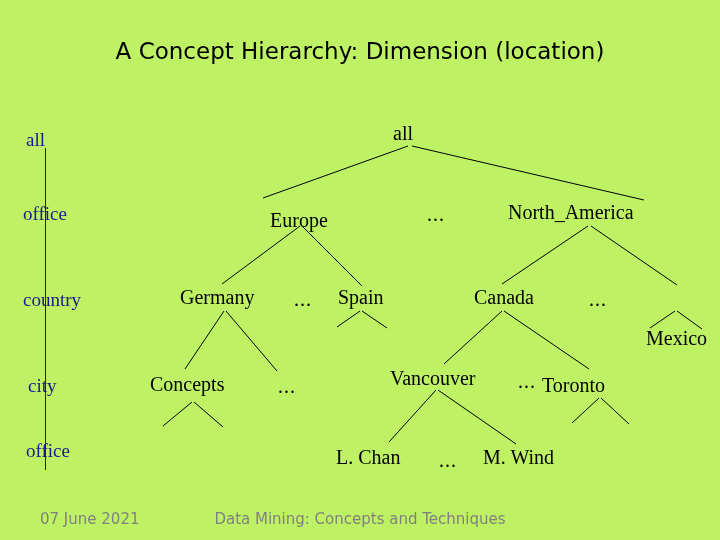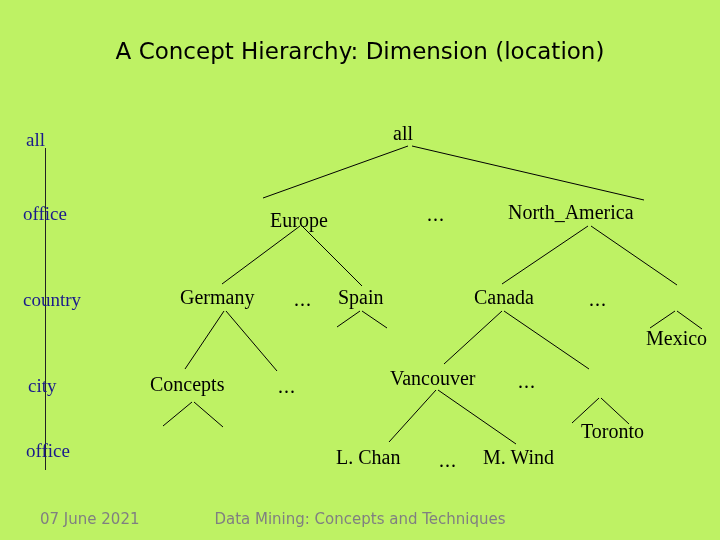--- a/index.html
+++ b/index.html
@@ -132,7 +132,7 @@
       <div class="ellipsis" style="left: 278px; top: 375px;">...</div>
       <div class="node" style="left: 390px; top: 367px;">Vancouver</div>
       <div class="ellipsis" style="left: 518px; top: 370px;">...</div>
-      <div class="node" style="left: 581px; top: 374px; margin-top: 46px;">Toronto</div>
+      <div class="node" style="left: 542px; top: 374px;">Toronto</div>
       <div class="node" style="left: 336px; top: 446px;">L. Chan</div>
       <div class="ellipsis" style="left: 439px; top: 449px;">...</div>
       <div class="node" style="left: 483px; top: 446px;">M. Wind</div>

